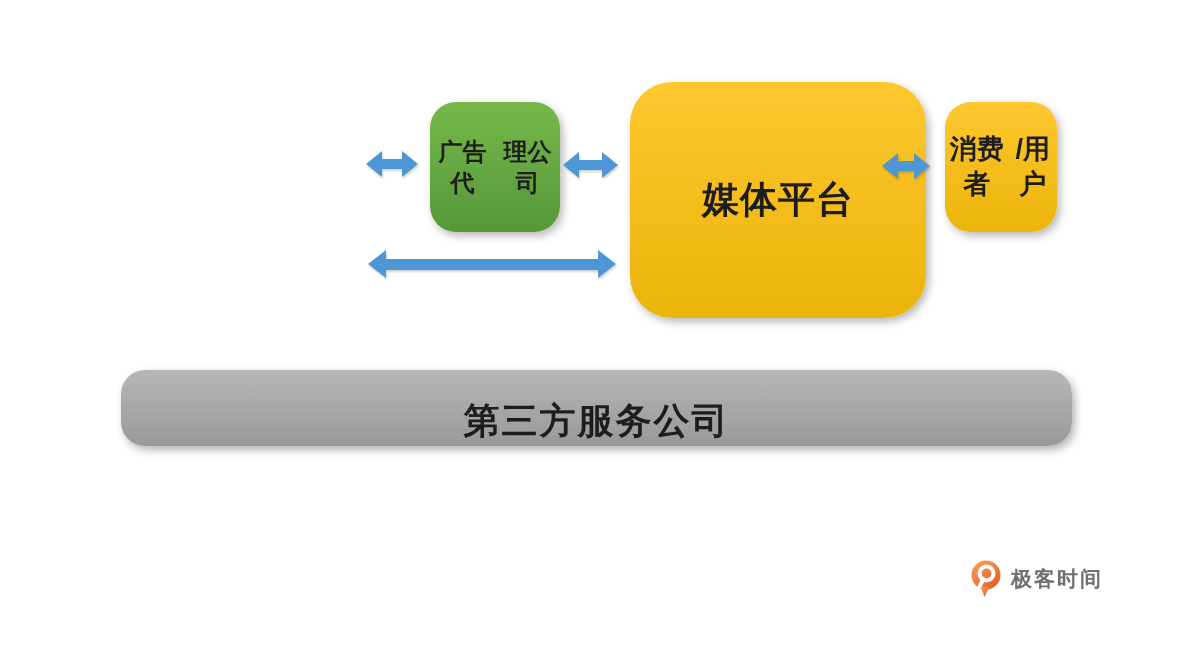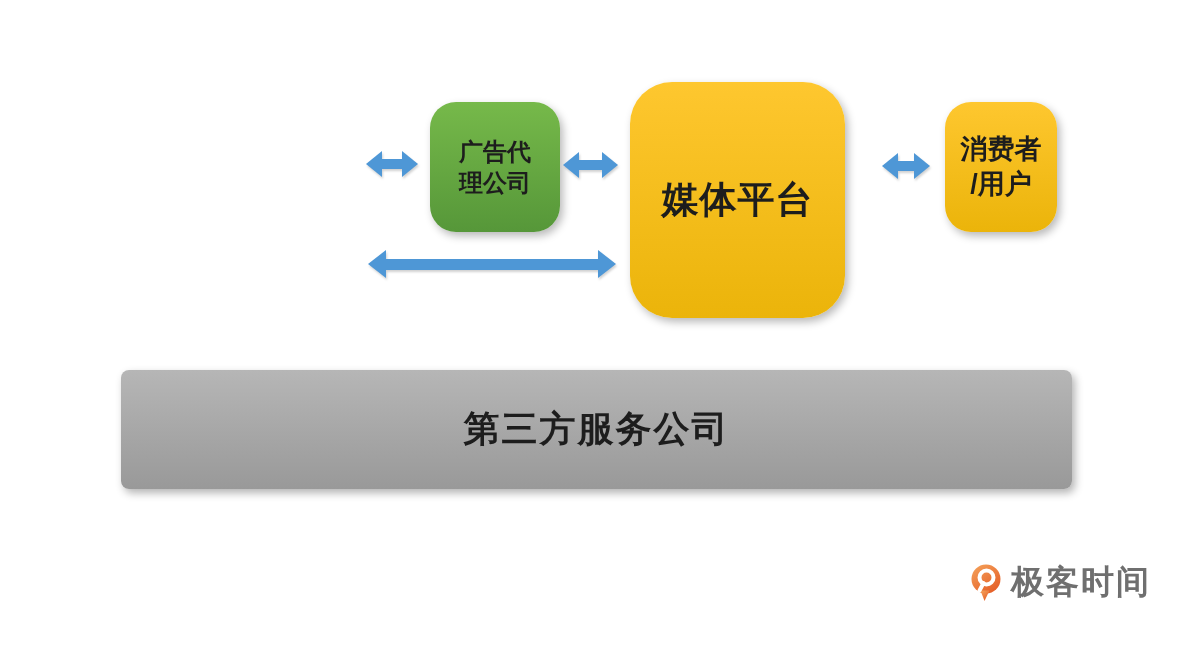--- a/index.html
+++ b/index.html
@@ -18,7 +18,7 @@
   .node {
     position: absolute;
     display: flex;
-    flex-direction: column;
+    flex-direction: row;
     align-items: center;
     justify-content: center;
     text-align: center;

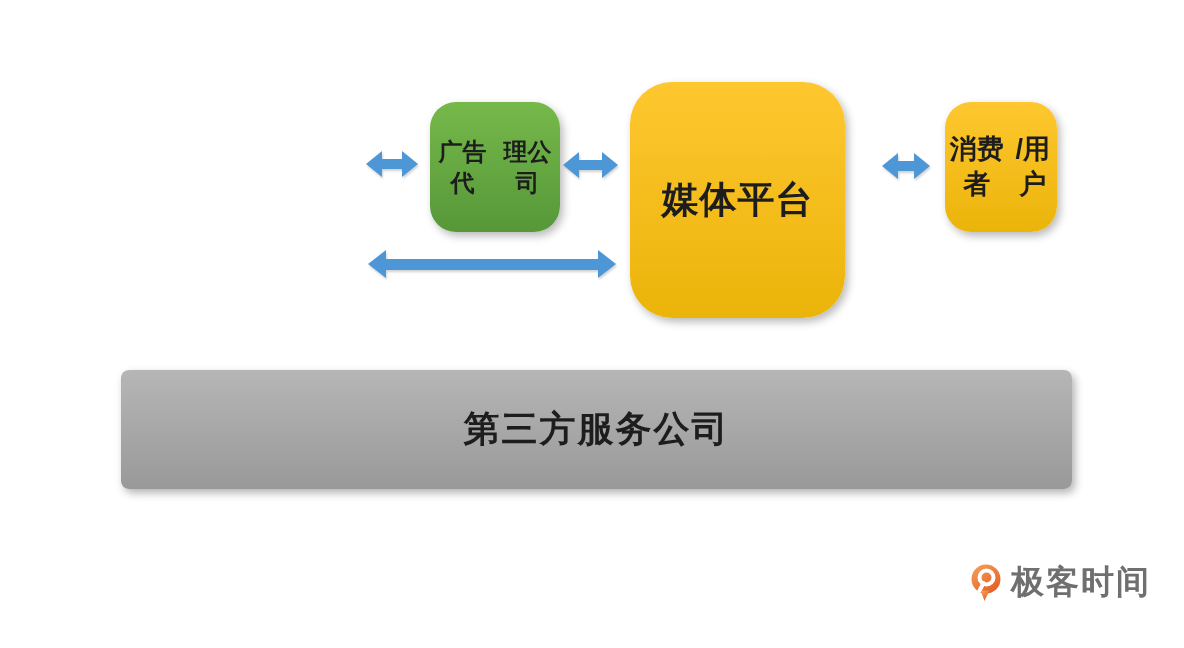--- a/index.html
+++ b/index.html
@@ -44,7 +44,7 @@
     background: linear-gradient(180deg, var(--green-small-top, #76B94A), var(--green-small-bottom, #569739));
   }
   #media {
-    left: 630px; top: 82px; width: 215px; height: 236px;
+    left: 630px; top: 82px; width: 296px; height: 236px;
     background: linear-gradient(180deg, var(--yellow-top, #FEC72F), var(--yellow-bottom, #EBB40A));
   }
   #consumer {

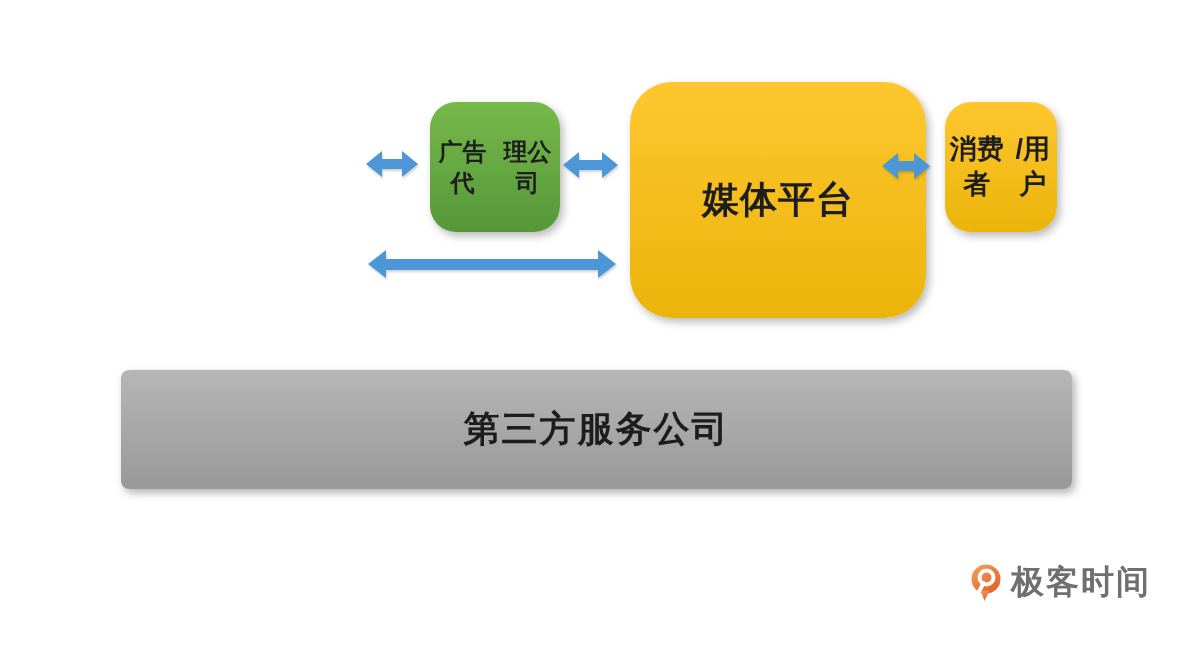--- a/index.html
+++ b/index.html
@@ -54,10 +54,10 @@
   }
   .bar {
     position: absolute;
-    left: 121px; top: 370px; width: 951px; height: 119px;
-    border-radius: 8px;
+    left: 121px; top: 370px; width: 951px; height: 76px;
+    border-radius: 24px;
     background: linear-gradient(180deg, var(--gray-top, #B6B6B6), var(--gray-bottom, #999999));
-    display: flex; align-items: center; justify-content: center;
+    display: flex; align-items: flex-end; justify-content: center;
     font-size: 36px; font-weight: bold; letter-spacing: 2px;
     color: var(--text, #1d1d1d);
     box-shadow: 3px 4px 8px rgba(0,0,0,0.30);

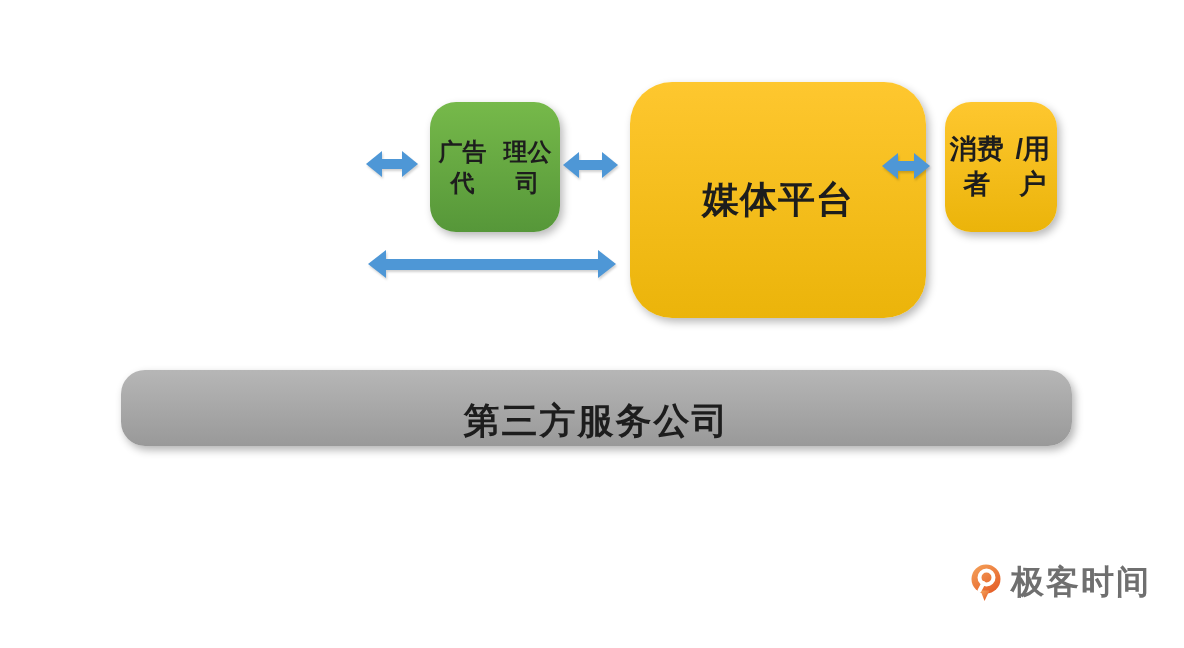--- a/index.html
+++ b/index.html
@@ -92,7 +92,7 @@
     display: flex; align-items: center; gap: 9px;
   }
   .logo-text {
-    font-size: 33px;
+    font-size: 21px;
     font-weight: 700;
     letter-spacing: 2px;
     color: var(--logo-text-color, #6f6f6f);

